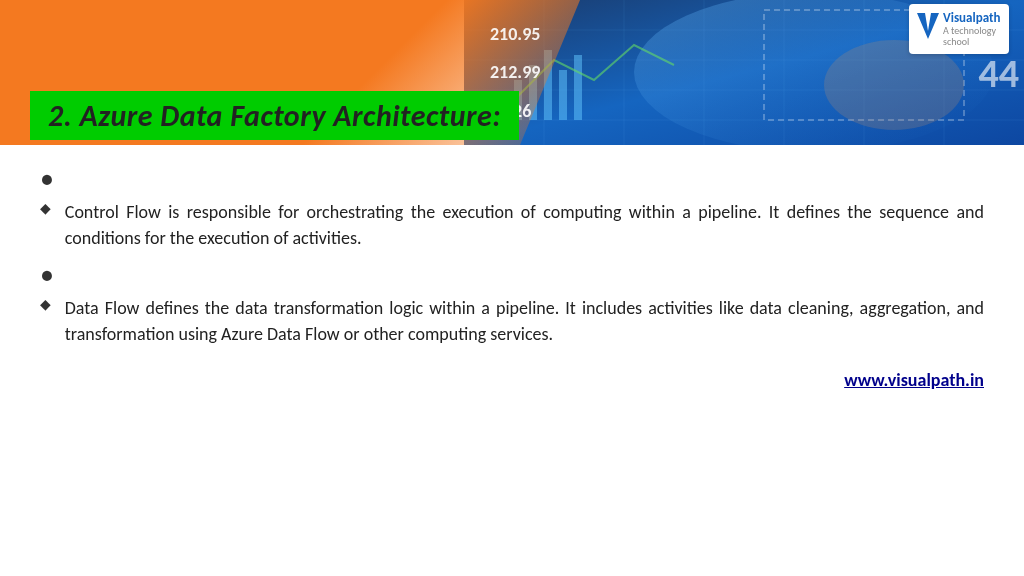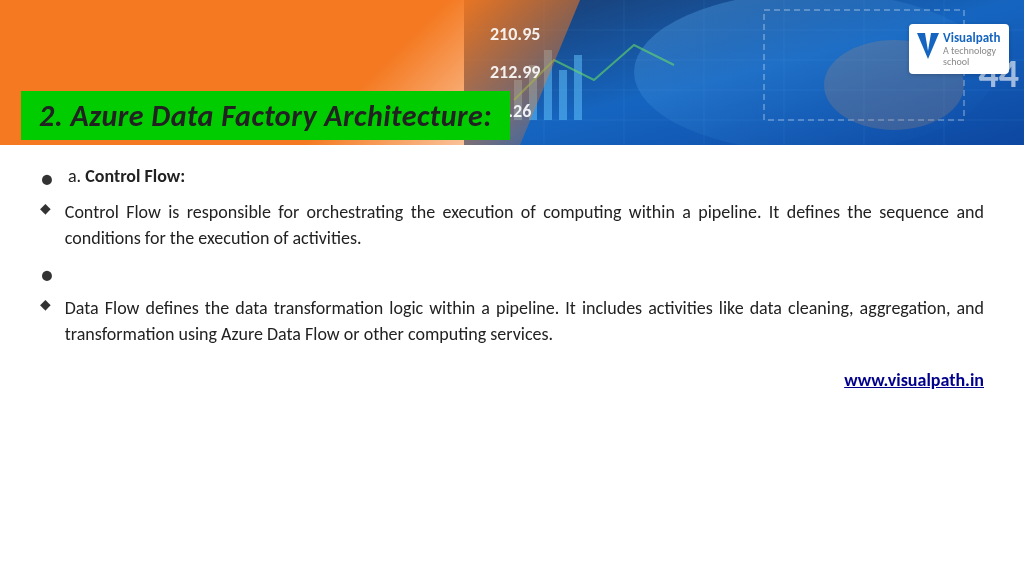--- a/index.html
+++ b/index.html
@@ -127,7 +127,7 @@
     
     .logo {
       position: absolute;
-      top: 24px;
+      top: 4px;
       right: 15px;
       width: 100px;
       height: 50px;

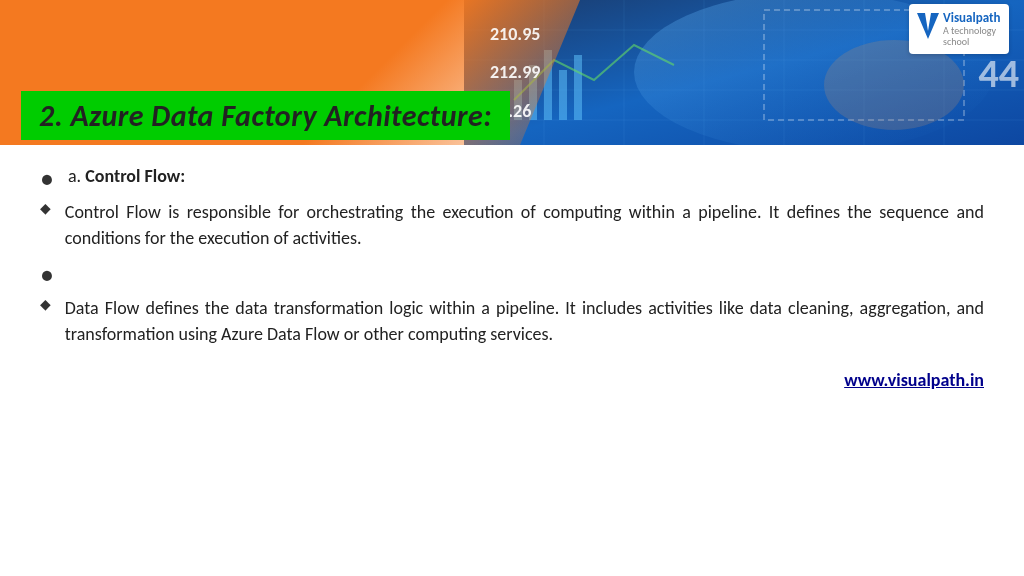--- a/index.html
+++ b/index.html
@@ -106,7 +106,7 @@
       display: flex;
       align-items: center;
       z-index: 5;
-      padding-left: 21px;
+      padding-left: 30px;
     }
 
     .title-highlight {

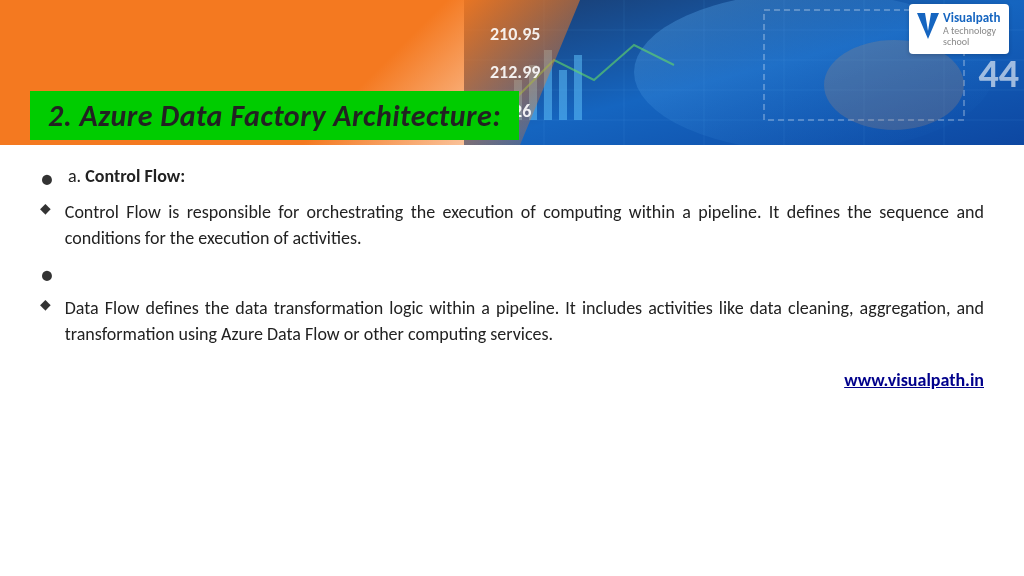--- a/index.html
+++ b/index.html
@@ -307,9 +307,6 @@
 
   <div class="bullet-section" style="margin-bottom:6px;">
     <span class="bullet-large">•</span>
-    <span class="bullet-text">
-      <span>a.</span> <b>Control Flow:</b>
-    </span>
   </div>
 
   <div class="bullet-section" style="margin-bottom:8px;">

